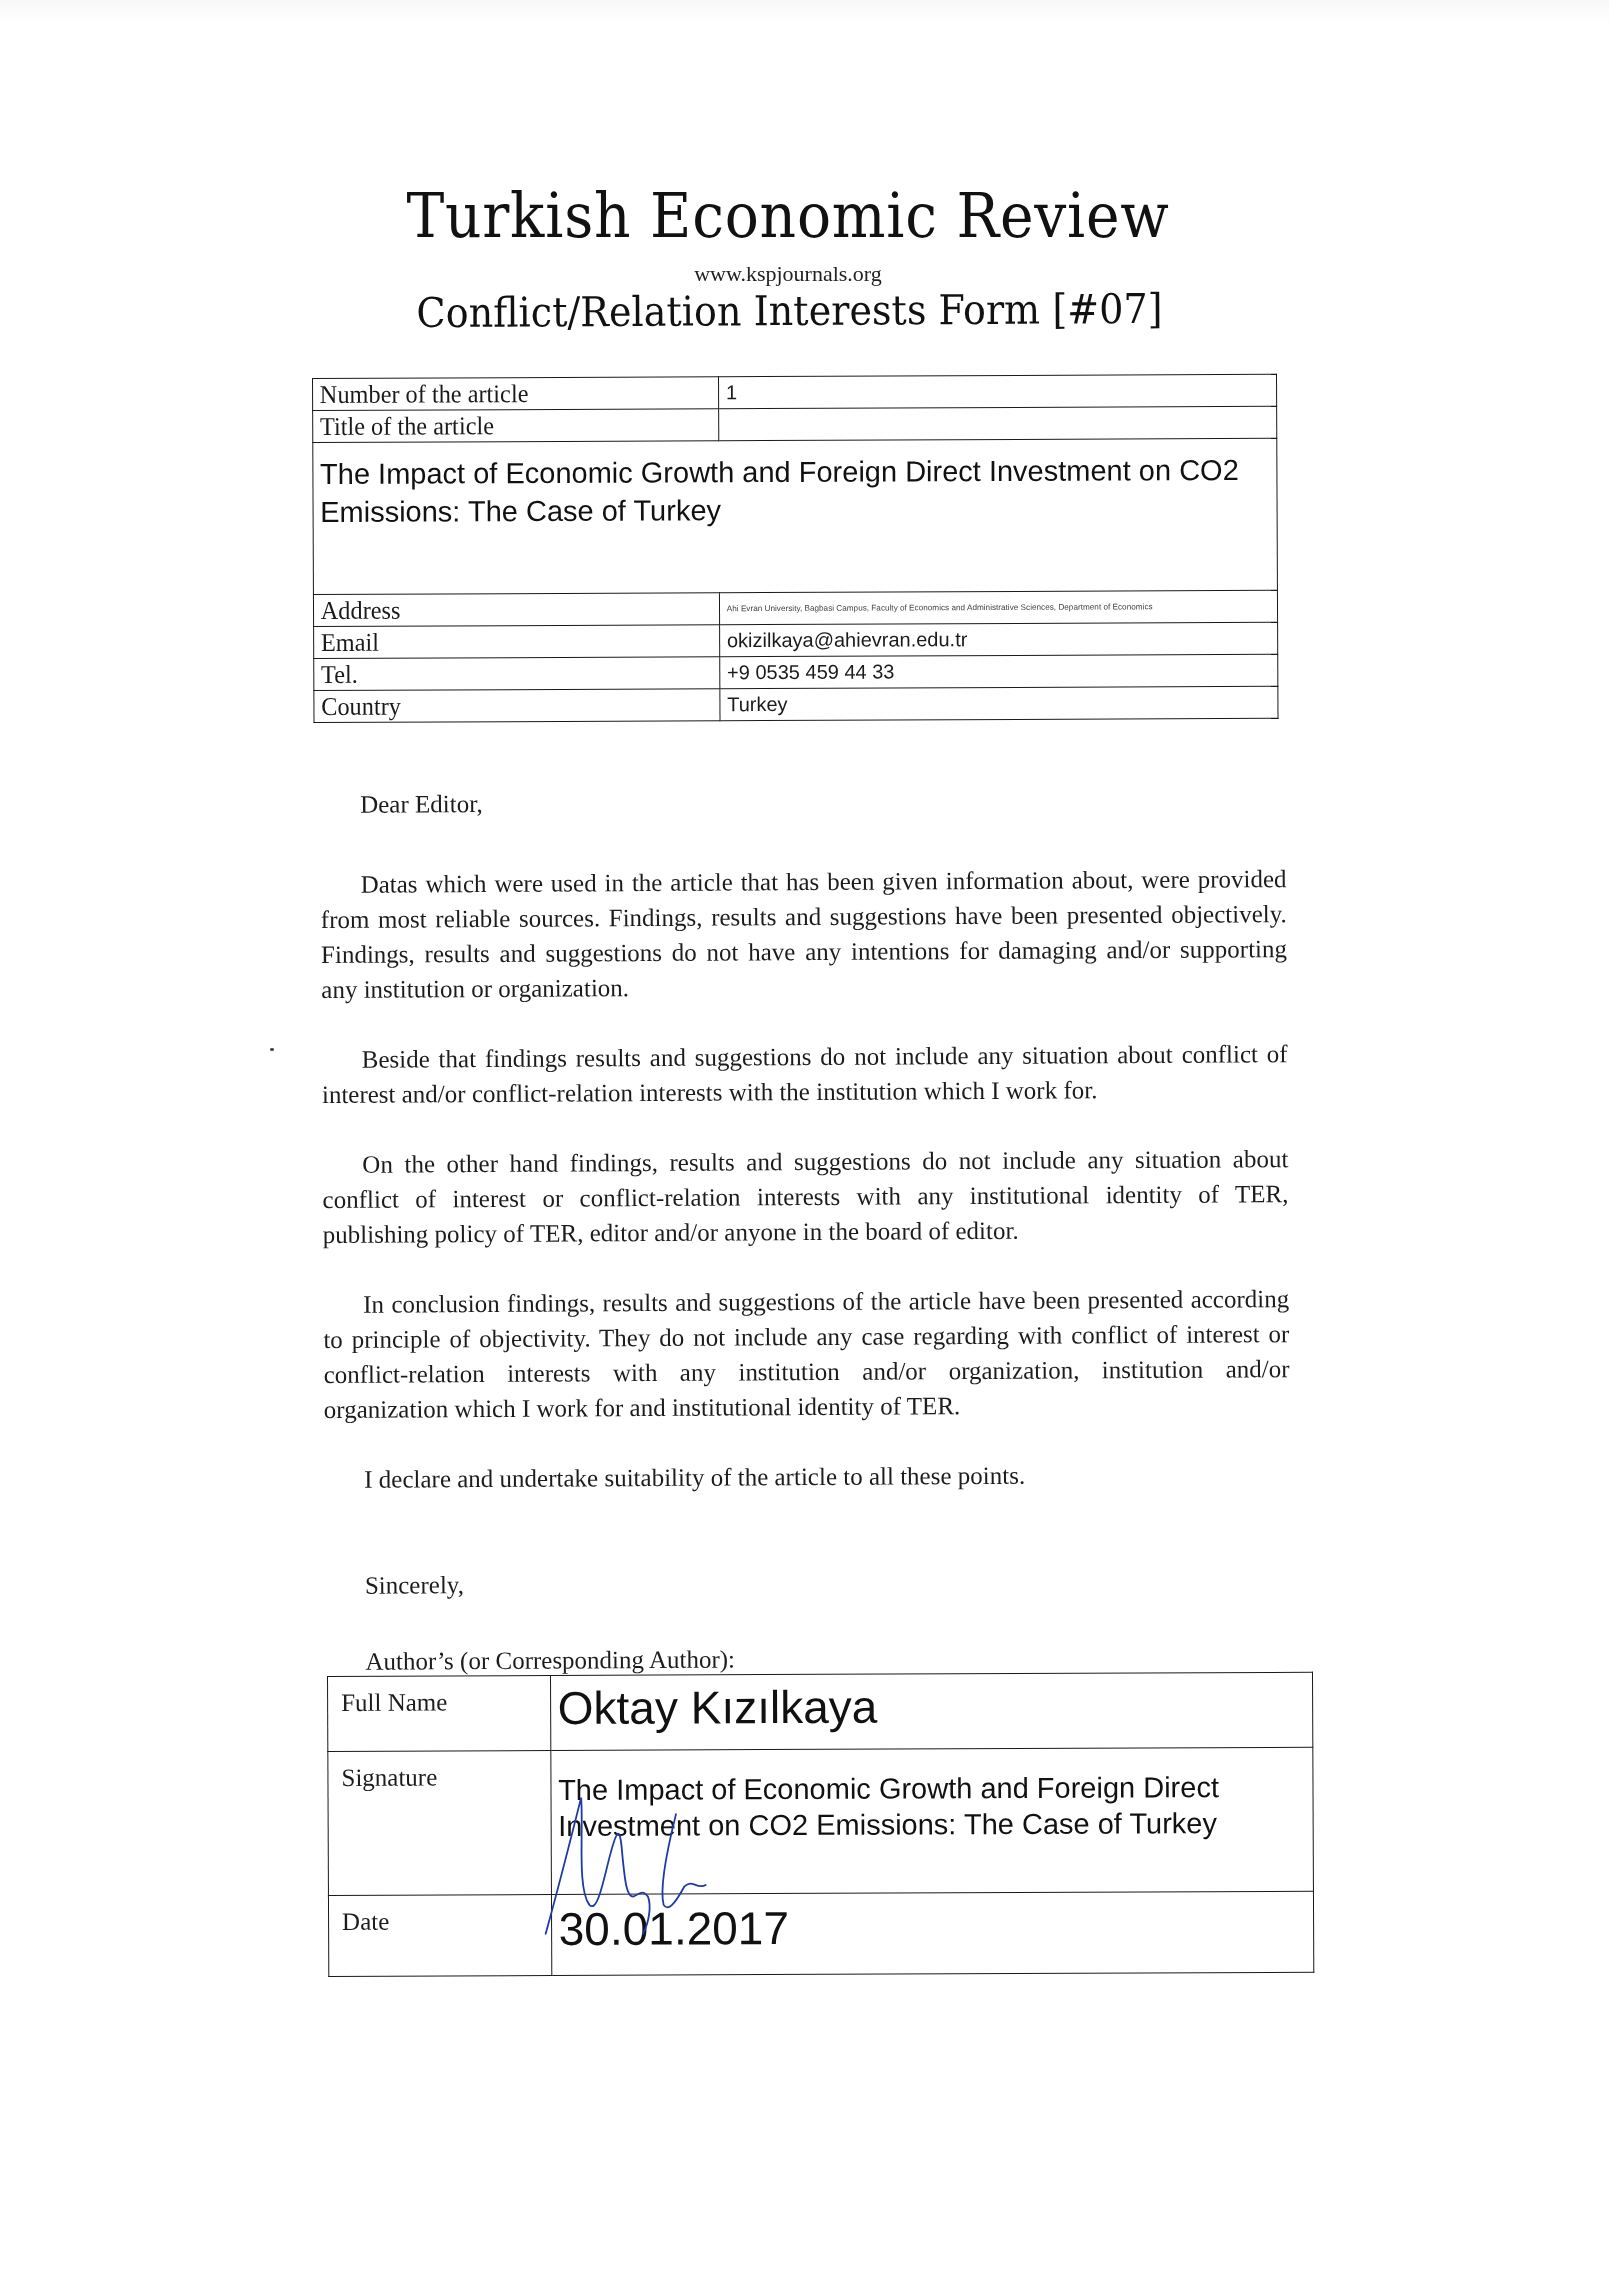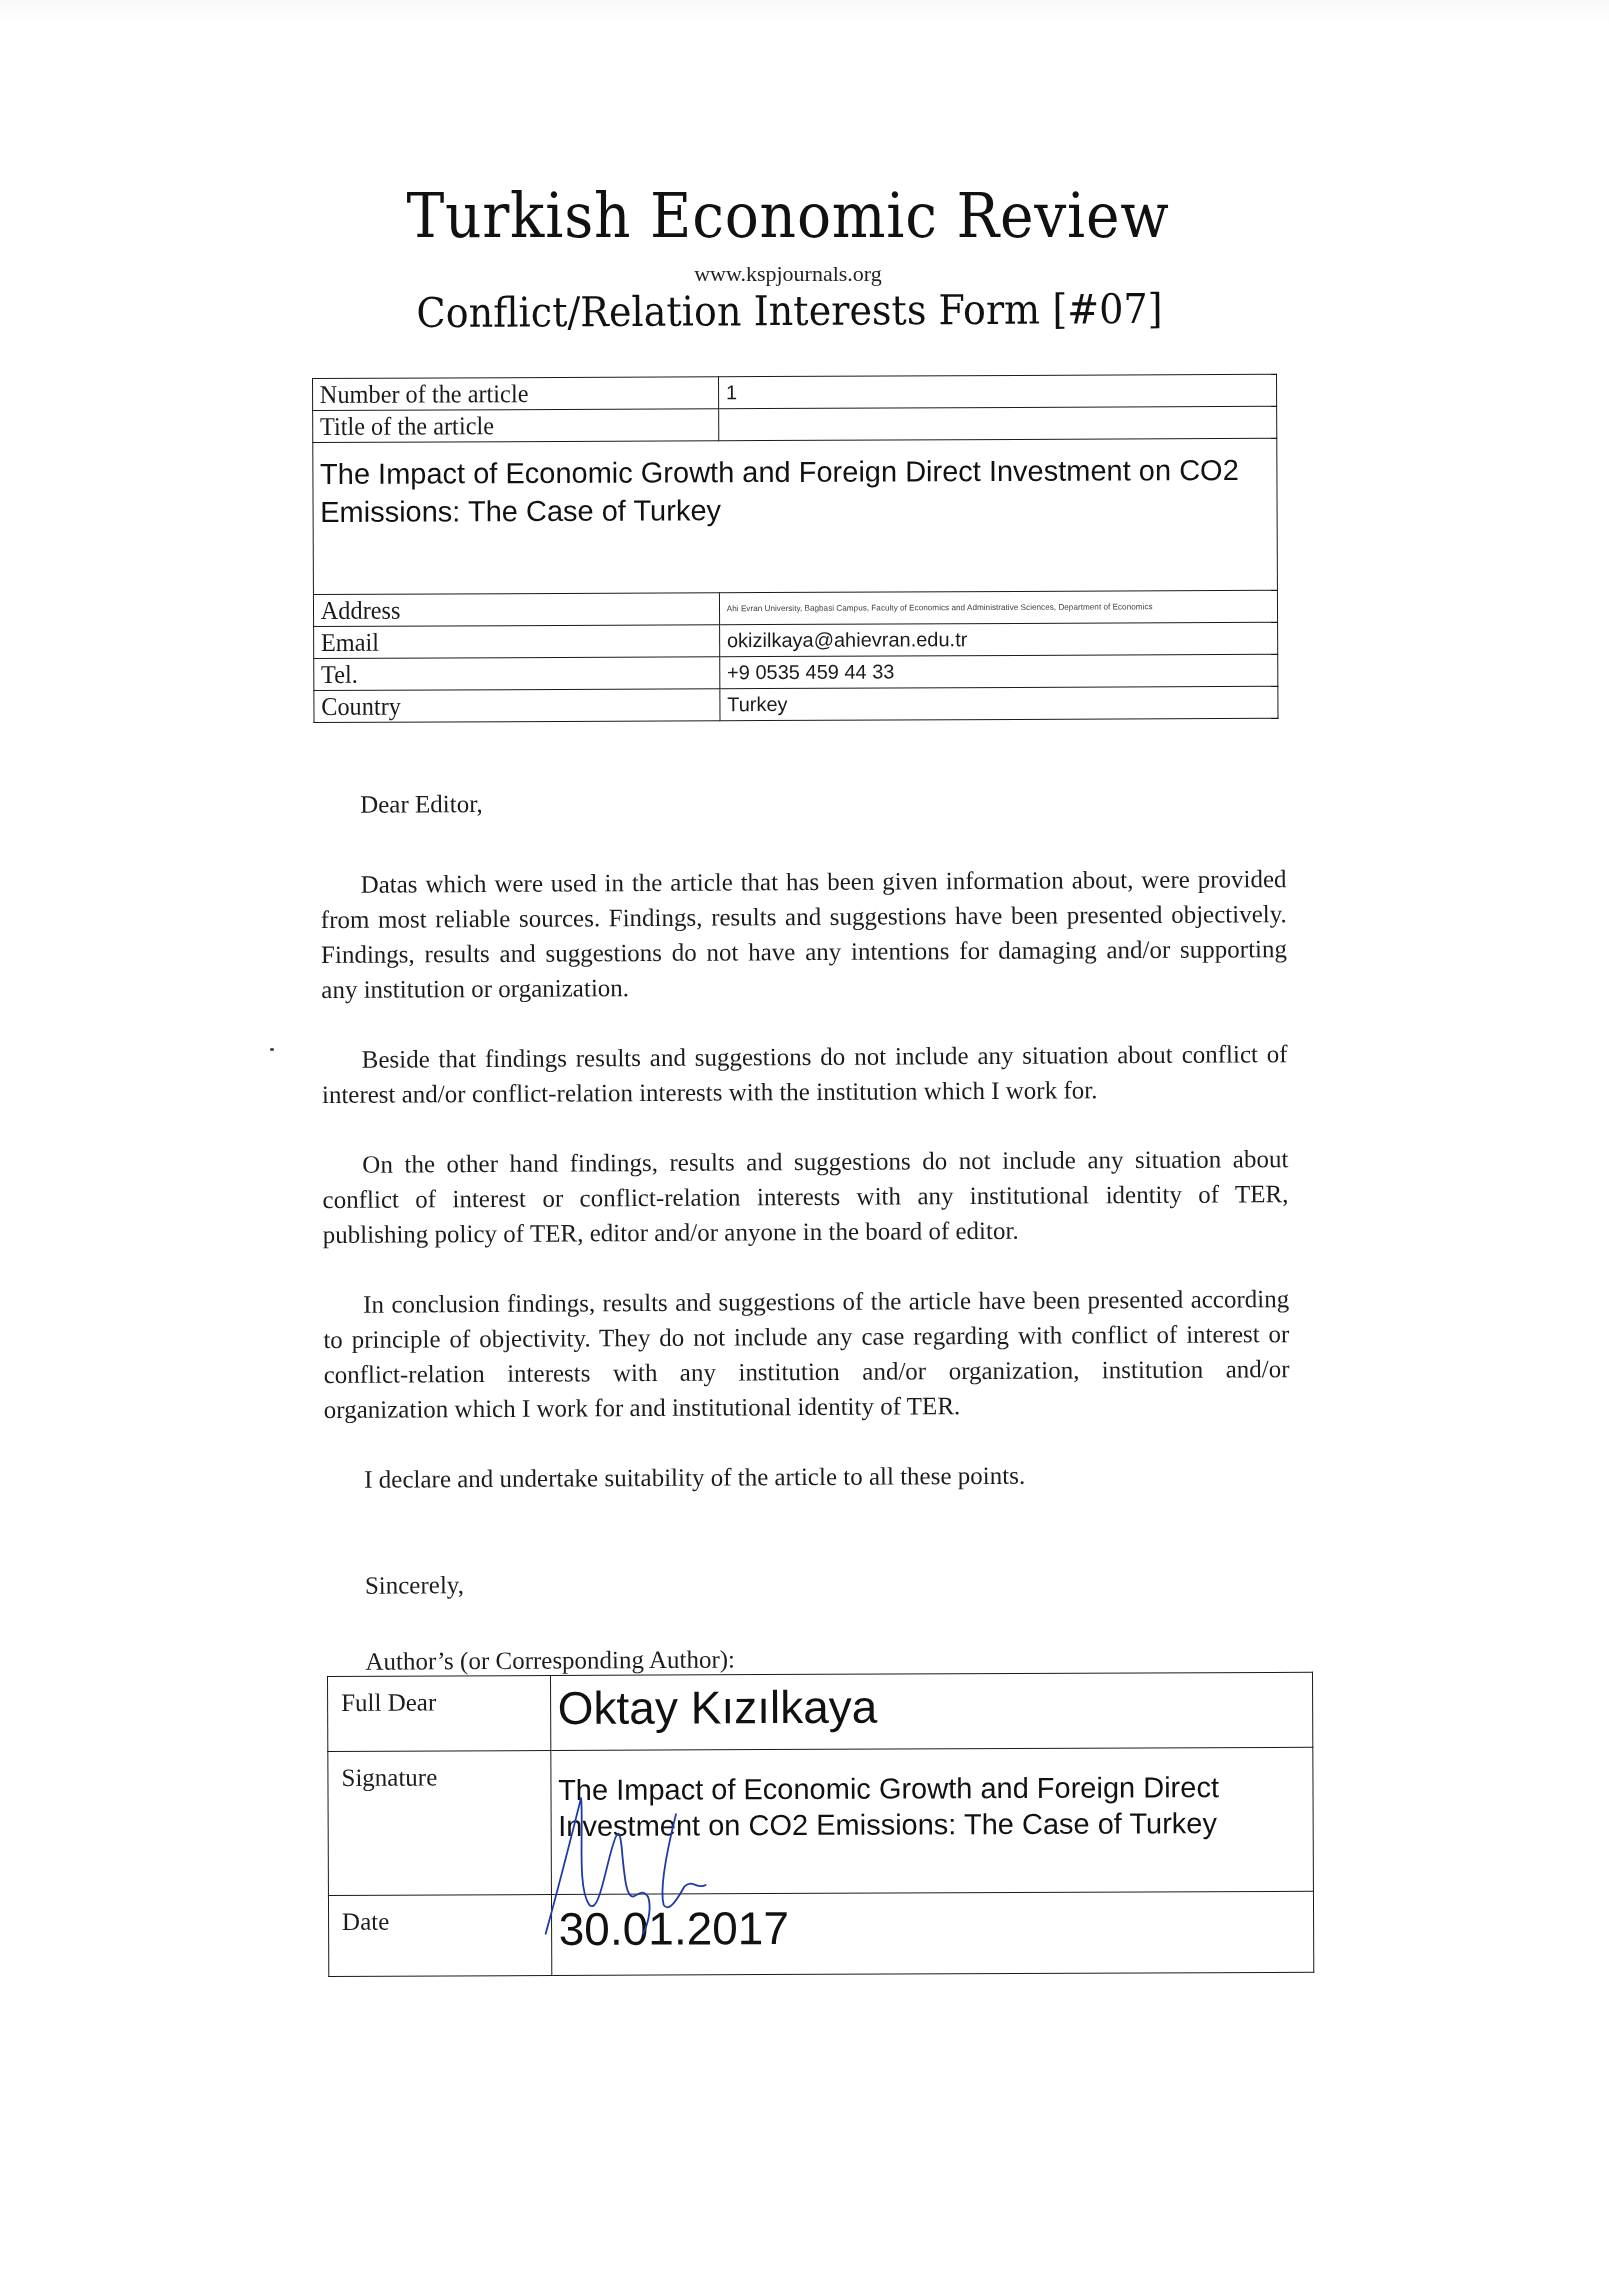--- a/index.html
+++ b/index.html
@@ -228,7 +228,7 @@
   <table class="author-table">
     <tbody>
         <tr>
-      <td class="lbl">Full Dear</td>
+      <td class="lbl">Full Name</td>
       <td class="name-cell">Oktay Kızılkaya</td>
     </tr>
     <tr>

